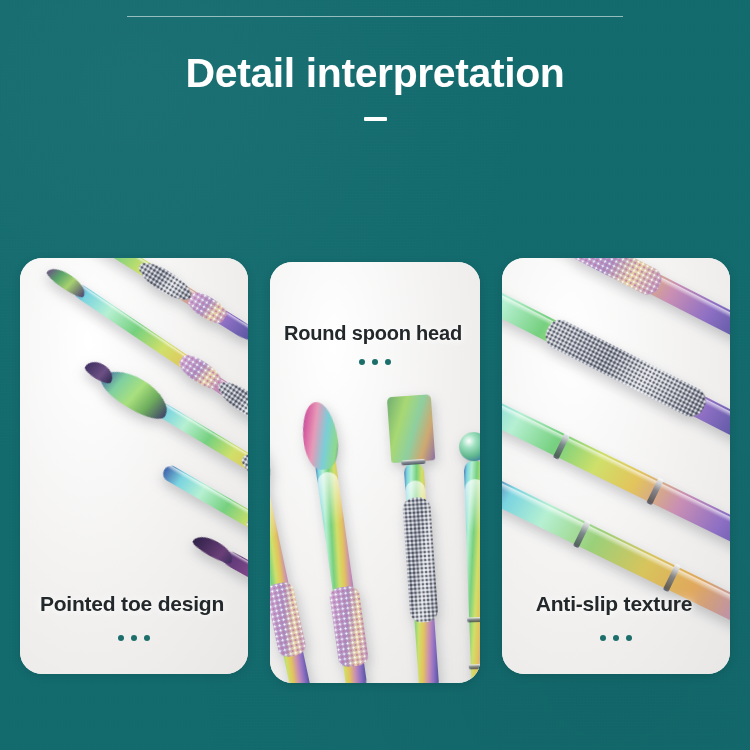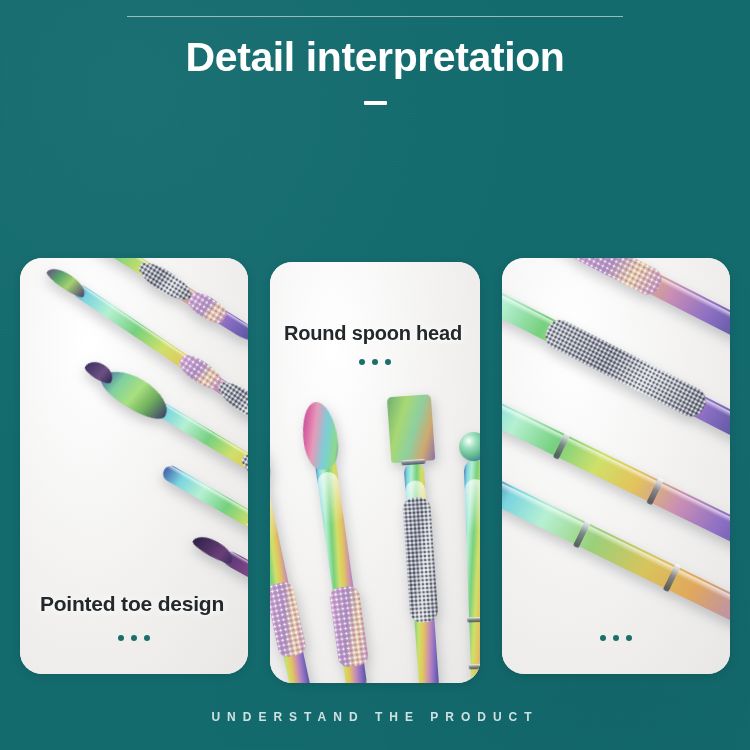--- a/index.html
+++ b/index.html
@@ -67,7 +67,7 @@
   }
 
   .title {
-    margin-top: 16px;
+    margin-top: 32px;
     font-size: 41px;
     font-weight: 700;
     color: #ffffff;

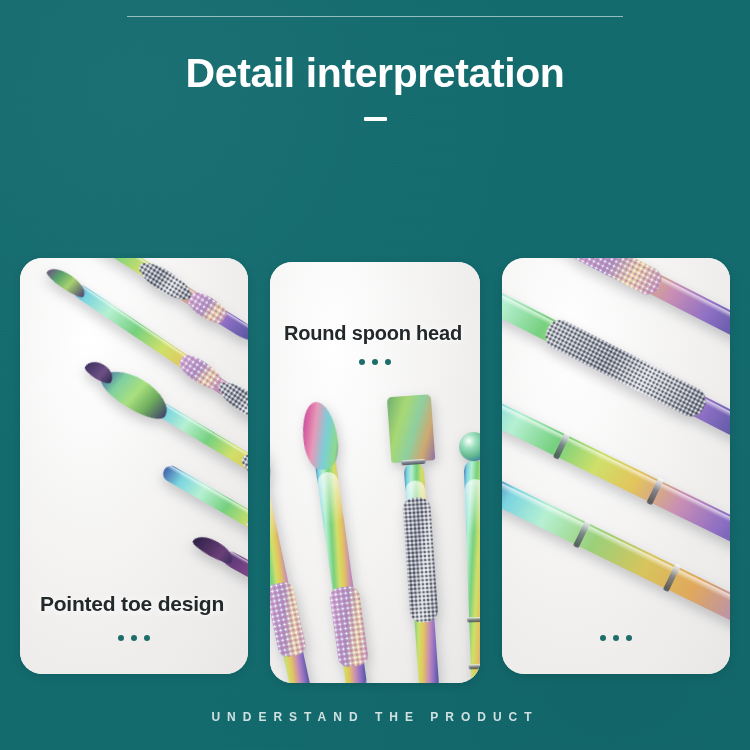--- a/index.html
+++ b/index.html
@@ -392,6 +392,7 @@
         </div>
 
       </div>
+      <div class="card-label">Anti-slip texture</div>
       <div class="dots">
         <span></span>
         <span></span>

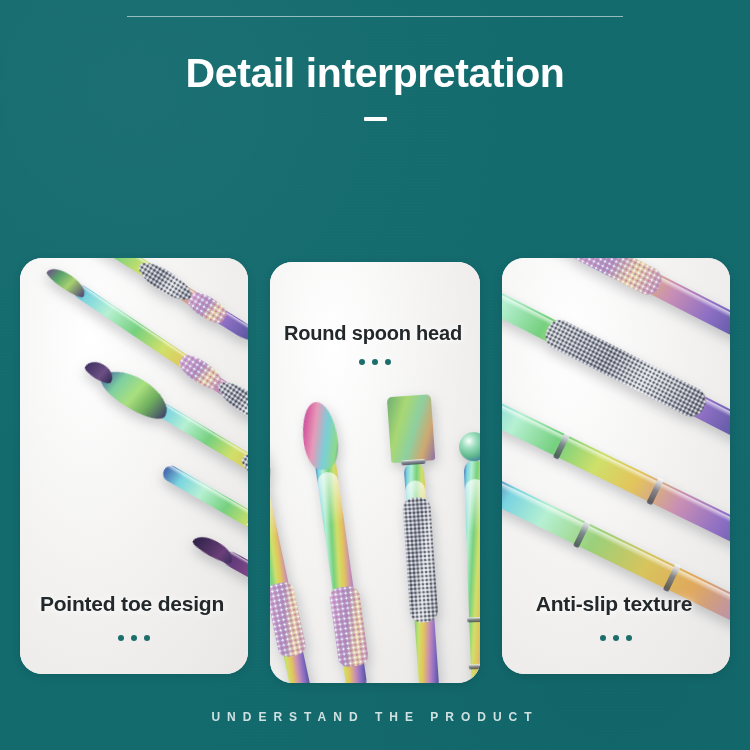--- a/index.html
+++ b/index.html
@@ -402,7 +402,6 @@
 
   </div>
 
-  <div class="footer">UNDERSTAND THE PRODUCT</div>
 
 </div>
 

